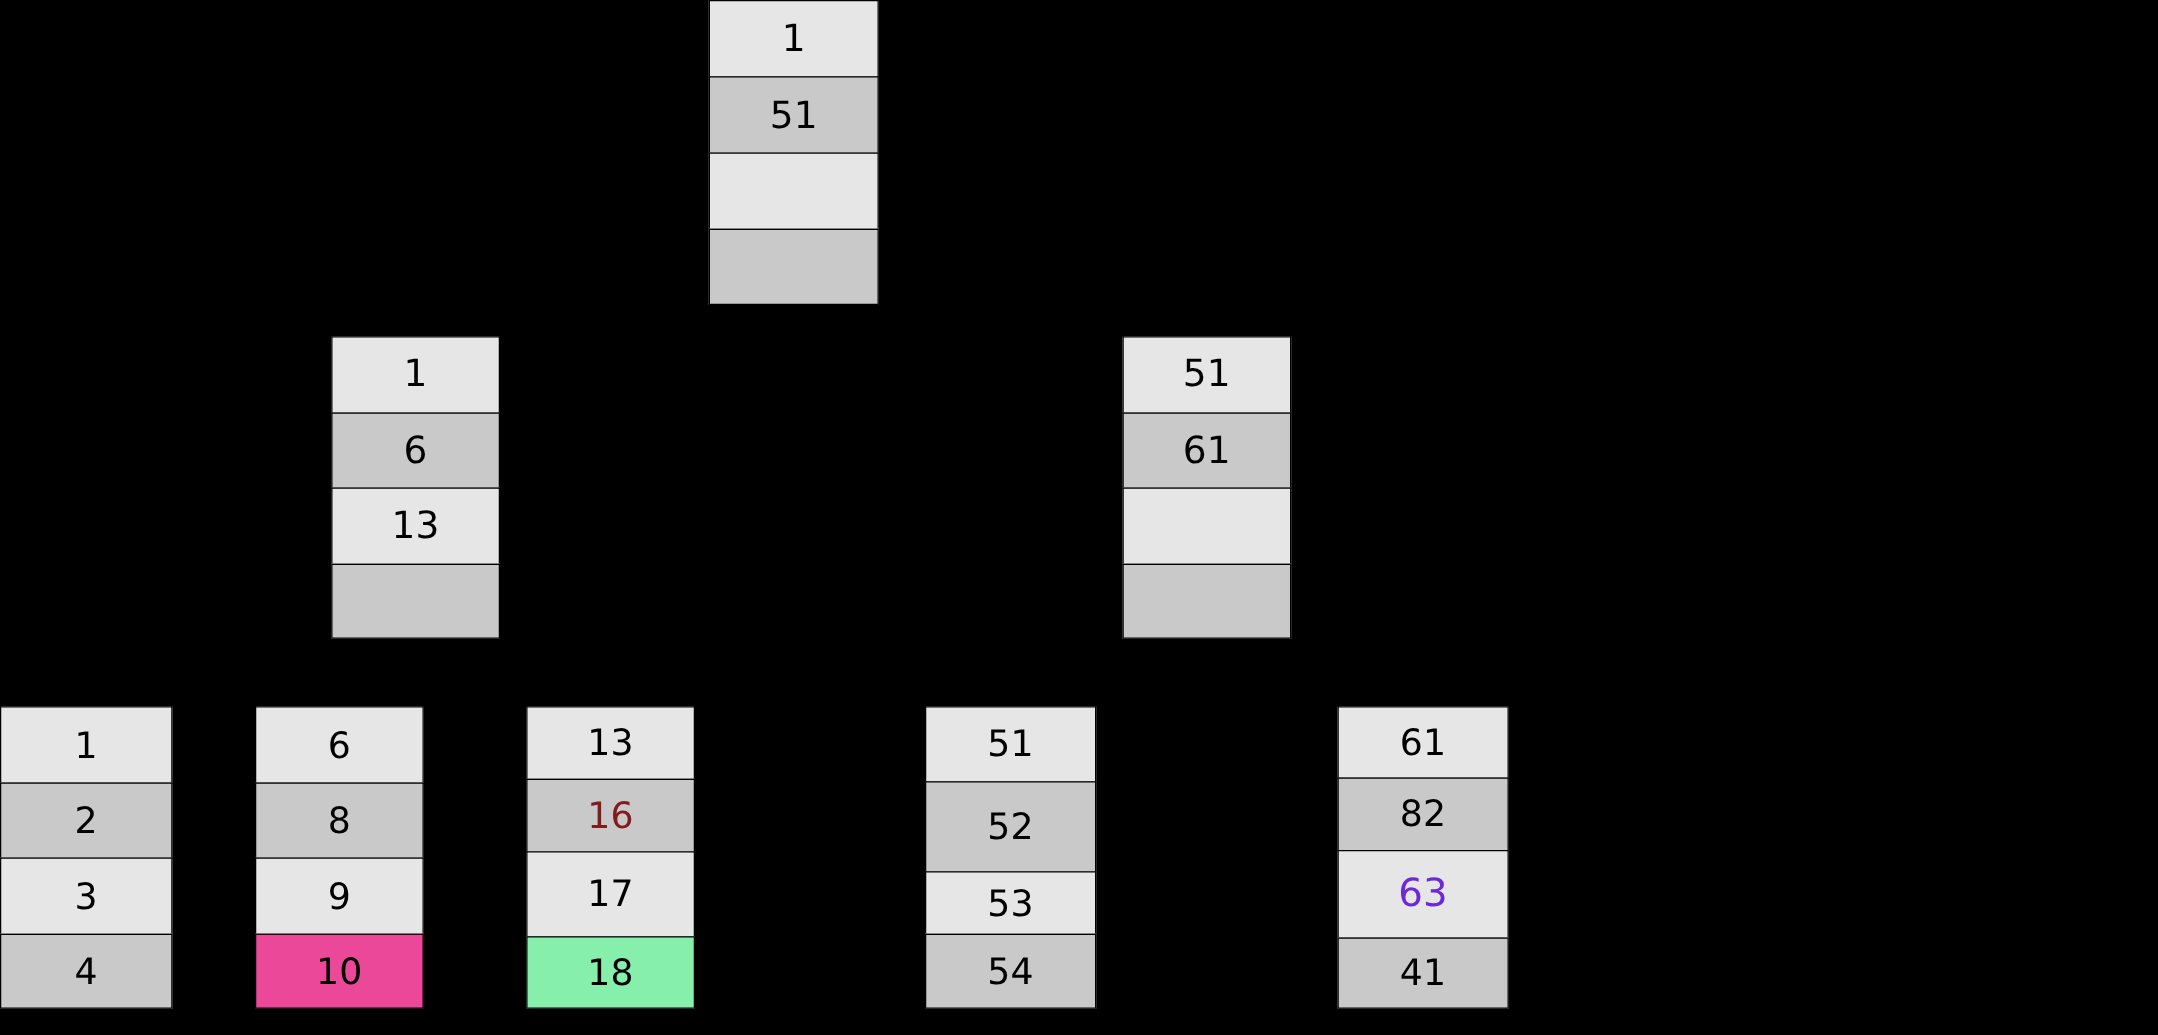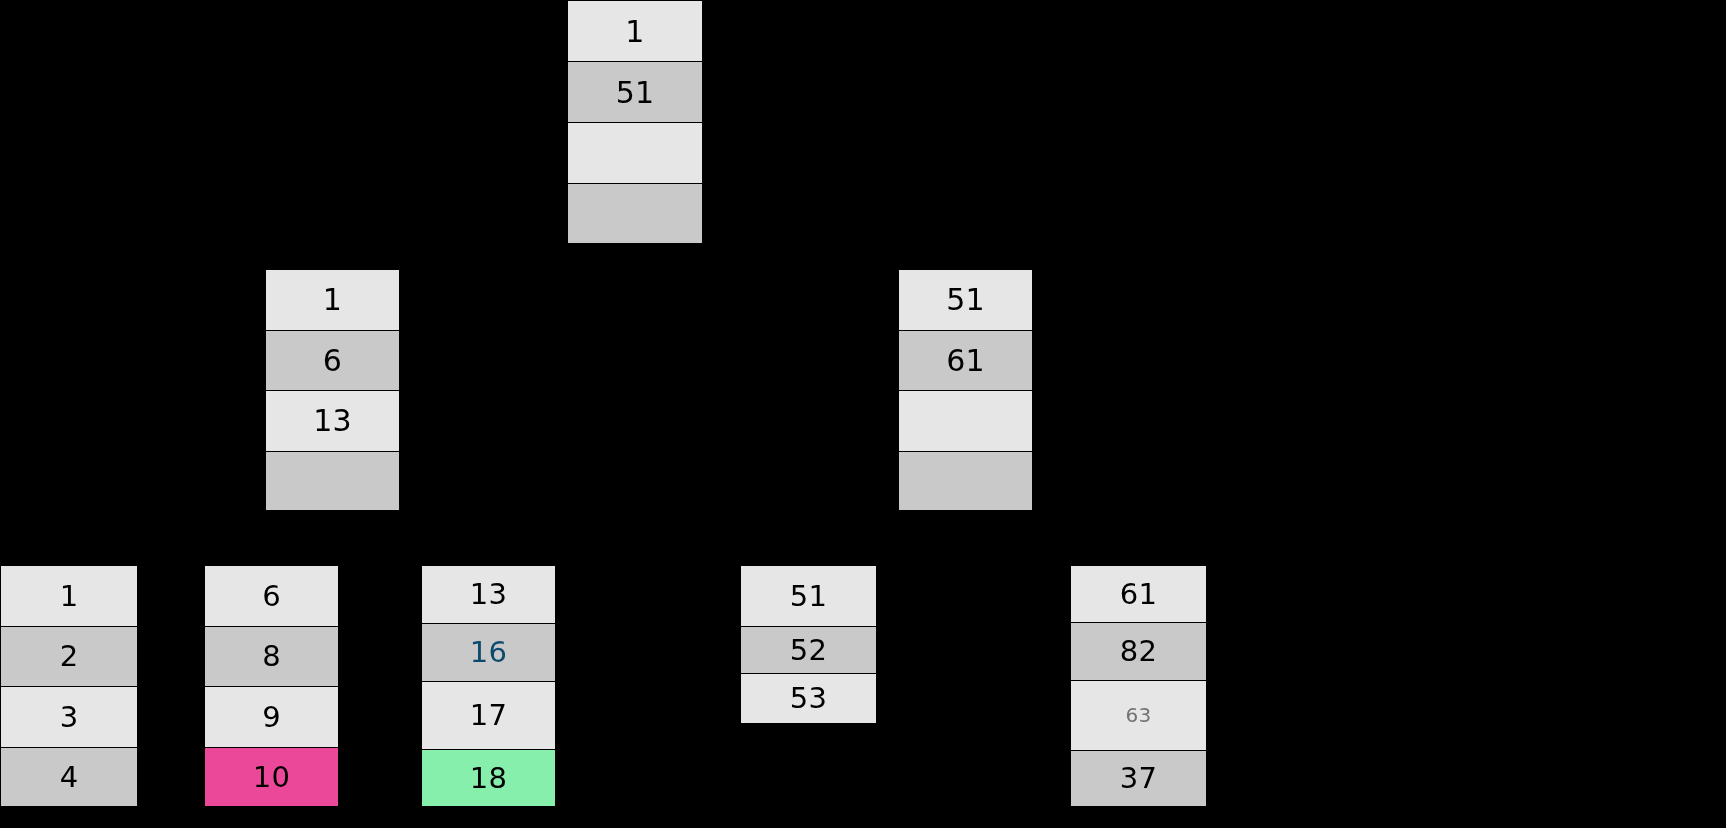--- a/index.html
+++ b/index.html
@@ -77,7 +77,7 @@
     </div>
     <div class="node" style="left: 421px; top: 565px; width: 135px; height: 242px;">
       <div class="cell light" style="height: 60.5px; font-size: 29px; background: rgb(230, 230, 230); color: rgb(0, 0, 0); border-color: rgb(0, 0, 0);">13</div>
-      <div class="cell dark" style="height: 60.5px; font-size: 29px; background: rgb(201, 201, 201); color: #0c4a6e; border-color: rgb(0, 0, 0);">16</div>
+      <div class="cell dark" style="height: 60.5px; font-size: 29px; background: rgb(201, 201, 201); color: #7f1d1d; border-color: rgb(0, 0, 0);">16</div>
       <div class="cell light" style="height: 71px; font-size: 29px; background: rgb(230, 230, 230); color: rgb(0, 0, 0); border-color: rgb(0, 0, 0);">17</div>
       <div class="cell dark" style="height: 60.5px; font-size: 29px; background: #86efac; color: rgb(0, 0, 0); border-color: rgb(0, 0, 0);">18</div>
     </div>

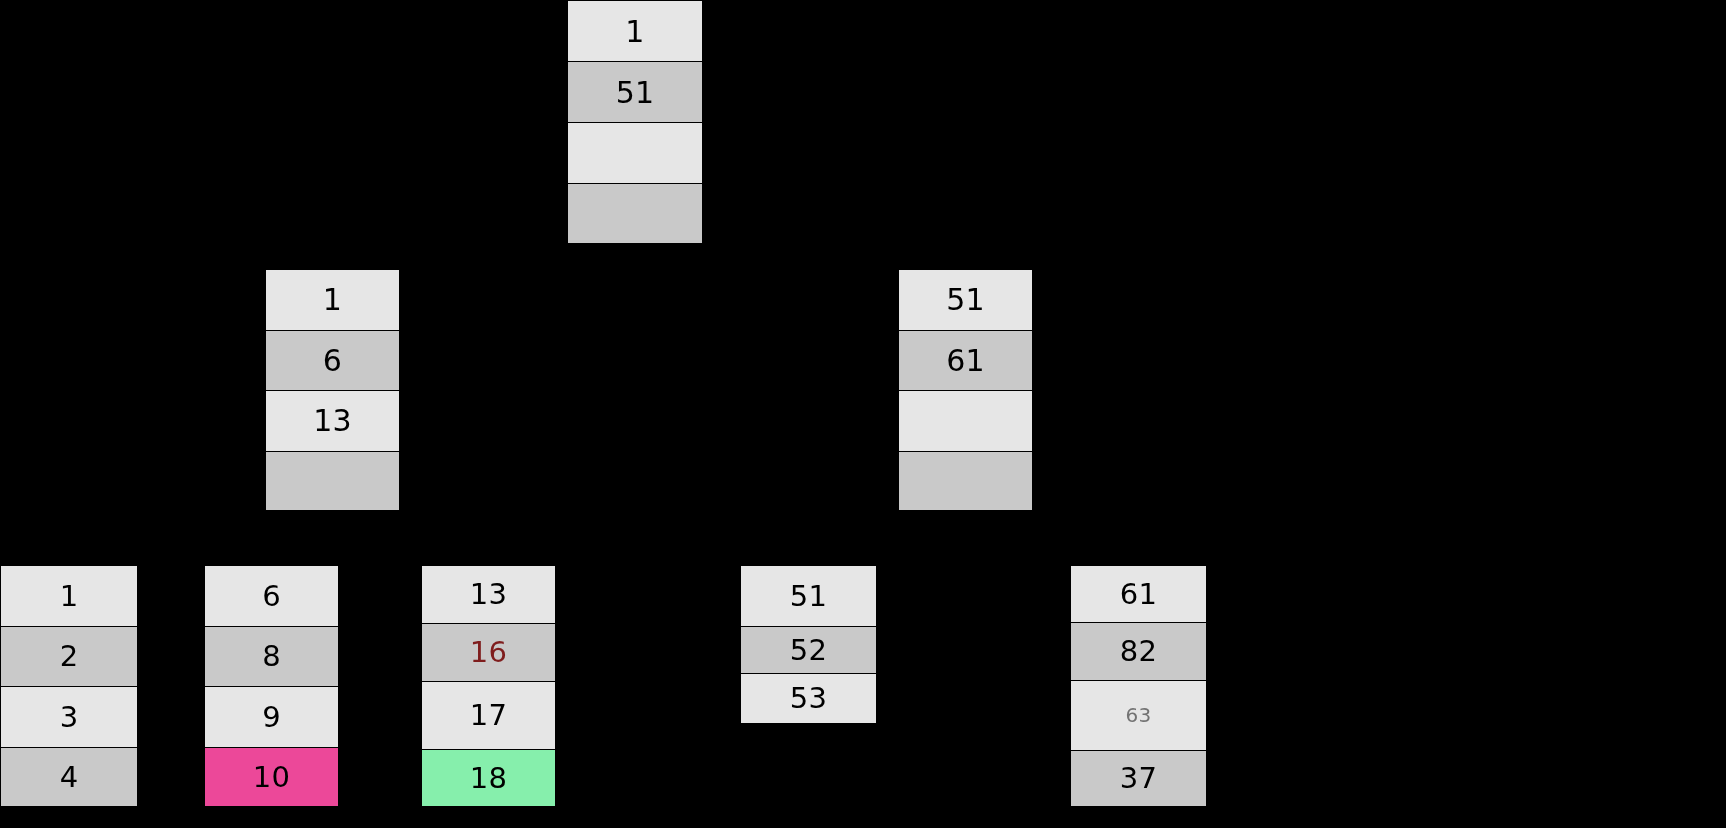--- a/index.html
+++ b/index.html
@@ -83,7 +83,7 @@
     </div>
     <div class="node" style="left: 740px; top: 565px; width: 137px; height: 242px;">
       <div class="cell light" style="height: 60.5px; font-size: 29px; background: rgb(230, 230, 230); color: rgb(0, 0, 0); border-color: rgb(0, 0, 0);">51</div>
-      <div class="cell dark" style="height: 47px; font-size: 29px; background: rgb(201, 201, 201); color: rgb(0, 0, 0); border-color: rgb(0, 0, 0);">52</div>
+      <div class="cell dark" style="height: 73px; font-size: 29px; background: rgb(201, 201, 201); color: rgb(0, 0, 0); border-color: rgb(0, 0, 0);">52</div>
       <div class="cell light" style="height: 51px; font-size: 29px; background: rgb(230, 230, 230); color: rgb(0, 0, 0); border-color: rgb(0, 0, 0);">53</div>
     </div>
     <div class="node" style="left: 1070px; top: 565px; width: 137px; height: 242px;">

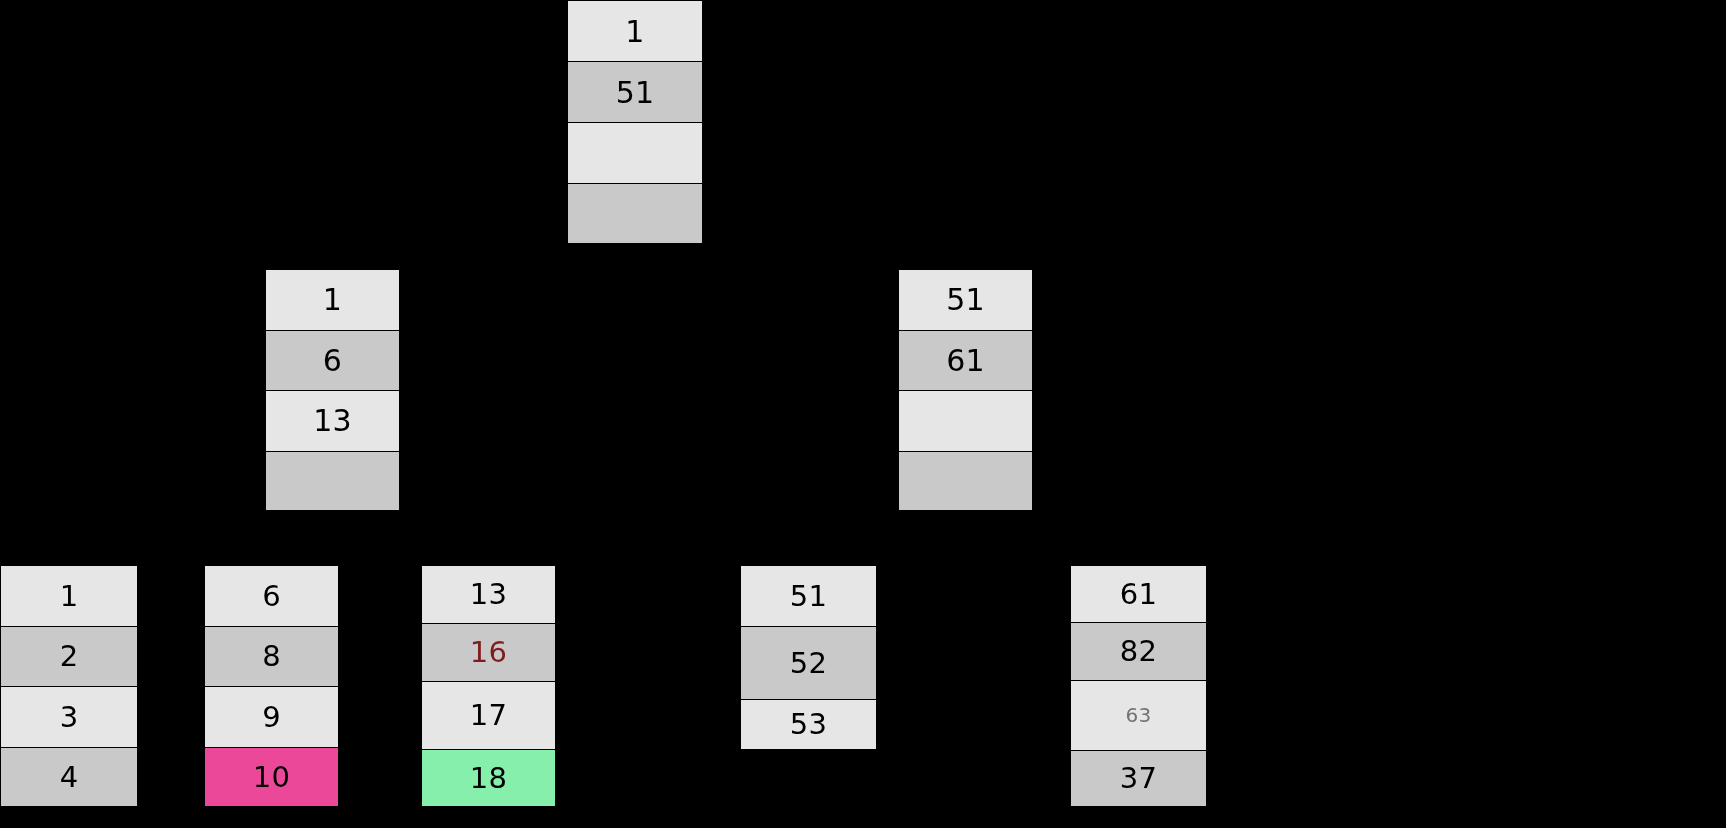--- a/index.html
+++ b/index.html
@@ -89,7 +89,7 @@
     <div class="node" style="left: 1070px; top: 565px; width: 137px; height: 242px;">
       <div class="cell light" style="height: 60.5px; font-size: 29px; background: rgb(230, 230, 230); color: rgb(0, 0, 0); border-color: rgb(0, 0, 0);">61</div>
       <div class="cell dark" style="height: 60.5px; font-size: 29px; background: rgb(201, 201, 201); color: rgb(0, 0, 0); border-color: rgb(0, 0, 0);">82</div>
-      <div class="cell light" style="height: 74px; font-size: 20px; background: rgb(230, 230, 230); color: #737373; border-color: rgb(0, 0, 0);">63</div>
+      <div class="cell light" style="height: 74px; font-size: 31px; background: rgb(230, 230, 230); color: #6d28d9; border-color: rgb(0, 0, 0);">63</div>
       <div class="cell dark" style="height: 60.5px; font-size: 29px; background: rgb(201, 201, 201); color: rgb(0, 0, 0); border-color: rgb(0, 0, 0);">37</div>
     </div>
   </div>

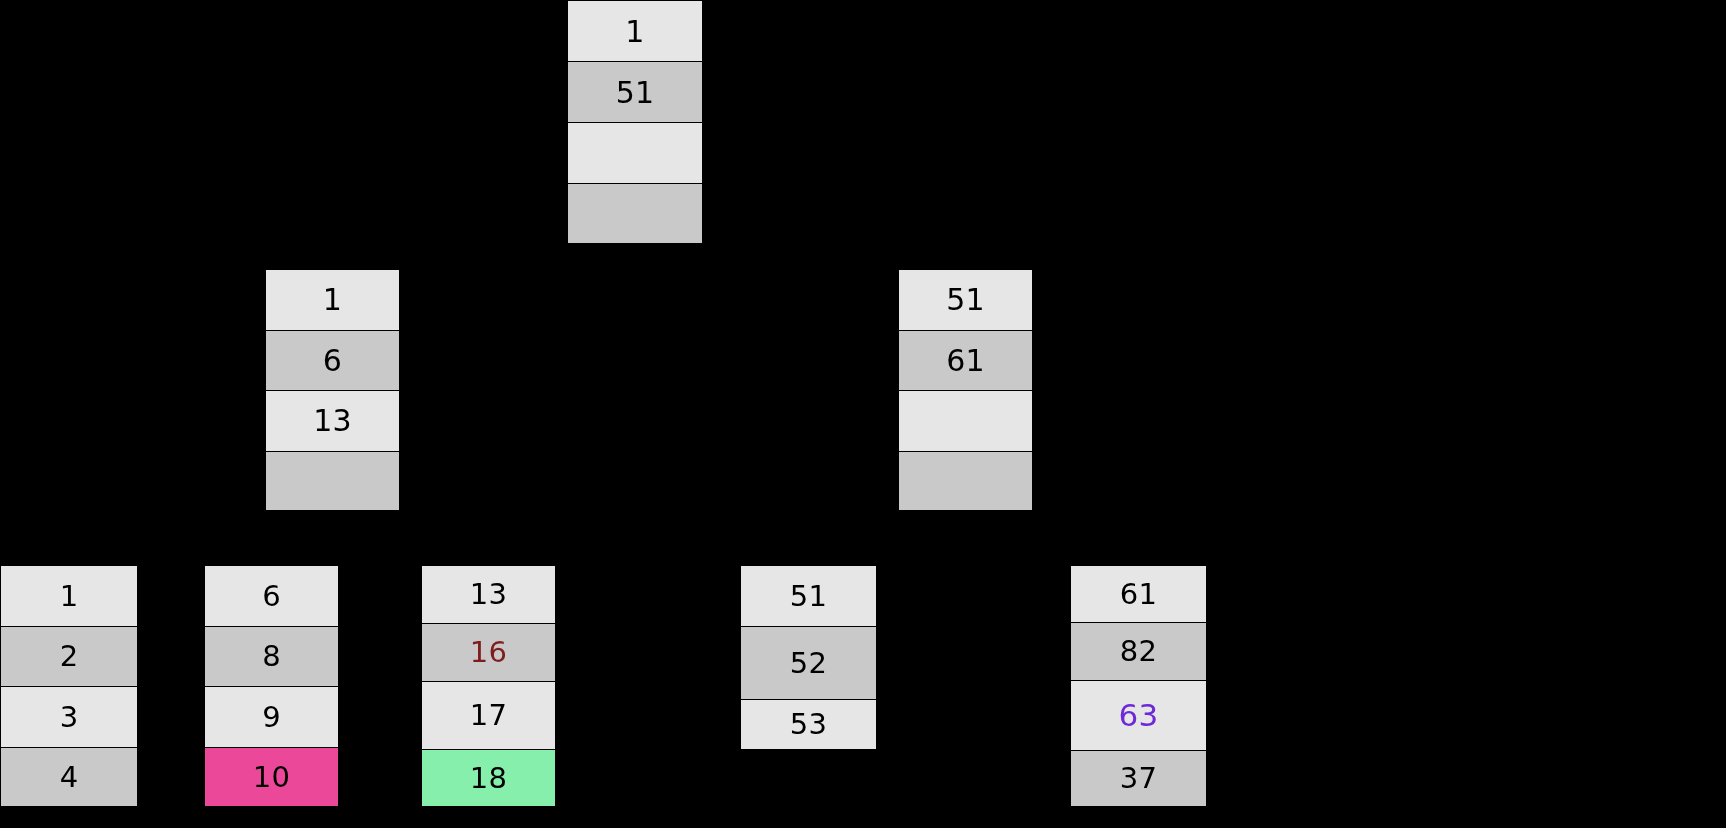--- a/index.html
+++ b/index.html
@@ -85,6 +85,7 @@
       <div class="cell light" style="height: 60.5px; font-size: 29px; background: rgb(230, 230, 230); color: rgb(0, 0, 0); border-color: rgb(0, 0, 0);">51</div>
       <div class="cell dark" style="height: 73px; font-size: 29px; background: rgb(201, 201, 201); color: rgb(0, 0, 0); border-color: rgb(0, 0, 0);">52</div>
       <div class="cell light" style="height: 51px; font-size: 29px; background: rgb(230, 230, 230); color: rgb(0, 0, 0); border-color: rgb(0, 0, 0);">53</div>
+      <div class="cell dark" style="height: 60.5px; font-size: 29px; background: rgb(201, 201, 201); color: rgb(0, 0, 0); border-color: rgb(0, 0, 0);">54</div>
     </div>
     <div class="node" style="left: 1070px; top: 565px; width: 137px; height: 242px;">
       <div class="cell light" style="height: 60.5px; font-size: 29px; background: rgb(230, 230, 230); color: rgb(0, 0, 0); border-color: rgb(0, 0, 0);">61</div>

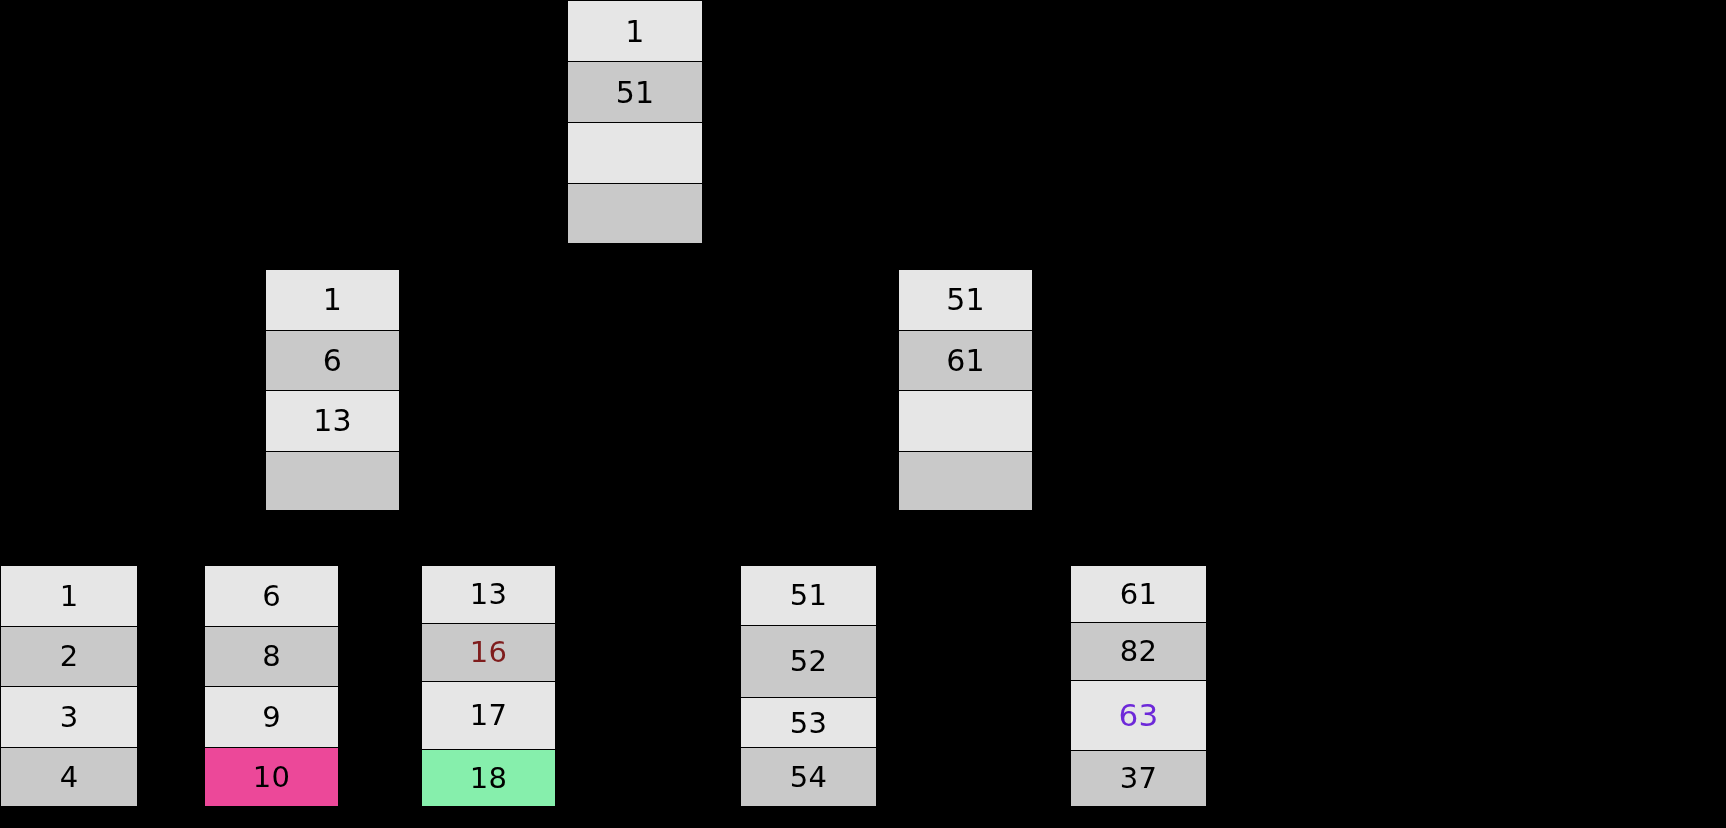--- a/index.html
+++ b/index.html
@@ -91,7 +91,7 @@
       <div class="cell light" style="height: 60.5px; font-size: 29px; background: rgb(230, 230, 230); color: rgb(0, 0, 0); border-color: rgb(0, 0, 0);">61</div>
       <div class="cell dark" style="height: 60.5px; font-size: 29px; background: rgb(201, 201, 201); color: rgb(0, 0, 0); border-color: rgb(0, 0, 0);">82</div>
       <div class="cell light" style="height: 74px; font-size: 31px; background: rgb(230, 230, 230); color: #6d28d9; border-color: rgb(0, 0, 0);">63</div>
-      <div class="cell dark" style="height: 60.5px; font-size: 29px; background: rgb(201, 201, 201); color: rgb(0, 0, 0); border-color: rgb(0, 0, 0);">37</div>
+      <div class="cell dark" style="height: 60.5px; font-size: 29px; background: rgb(201, 201, 201); color: rgb(0, 0, 0); border-color: rgb(0, 0, 0);">41</div>
     </div>
   </div>
 

